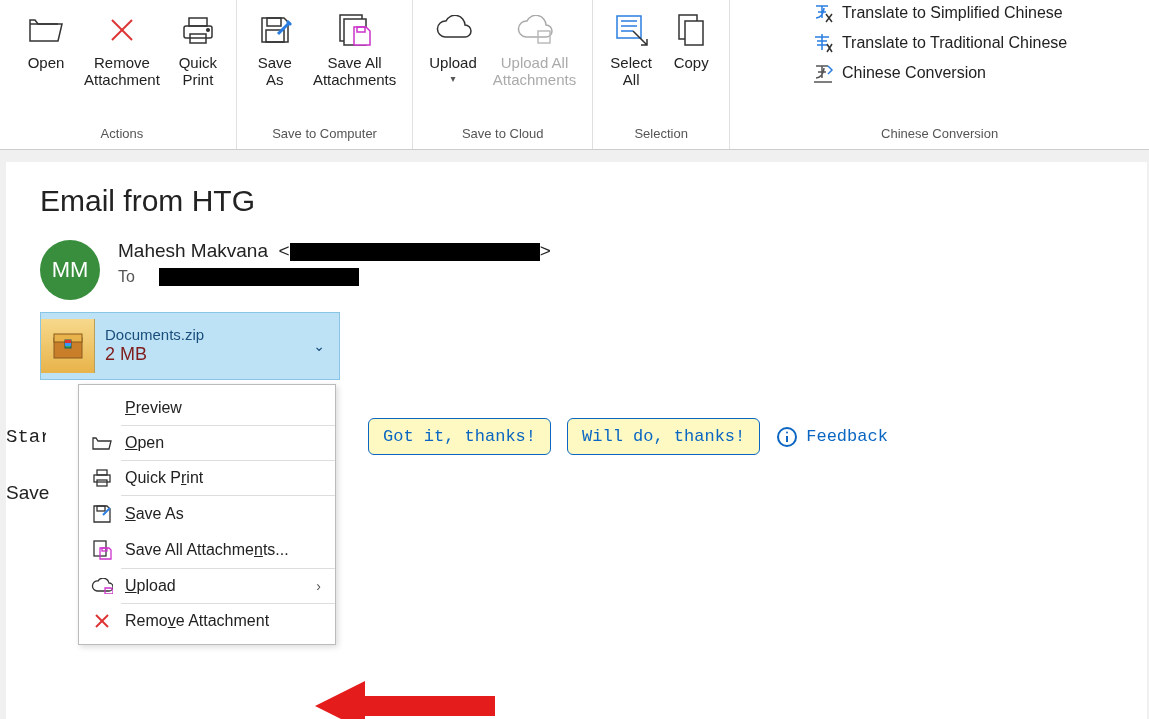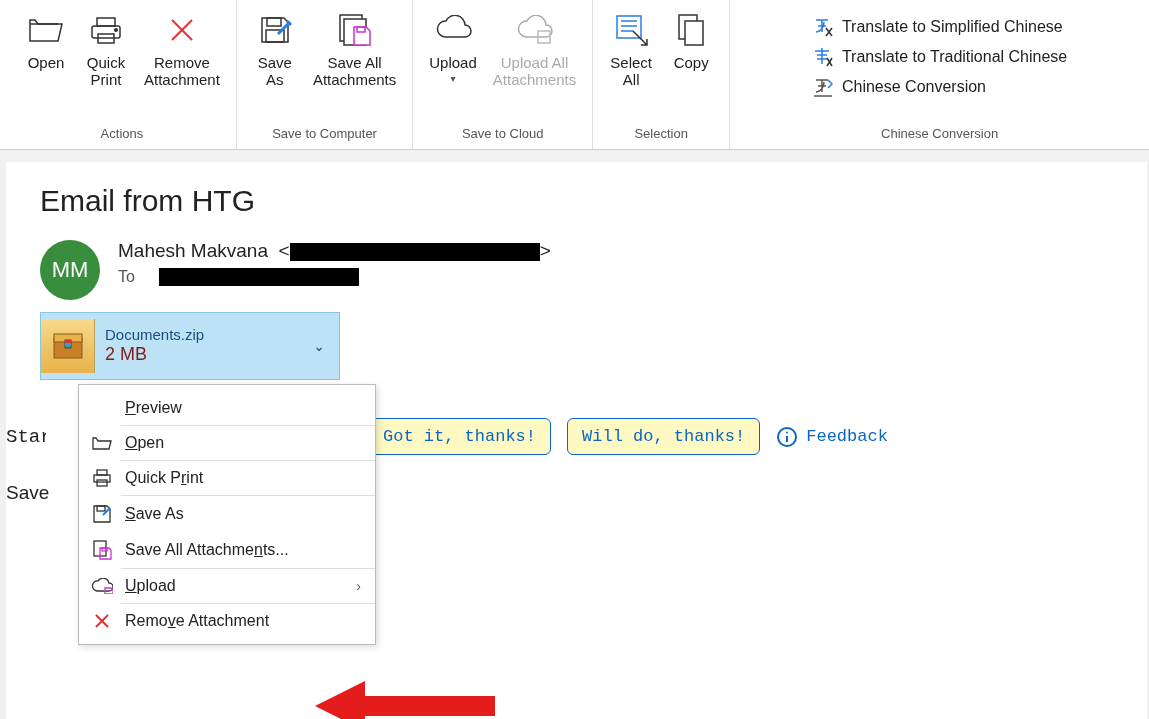--- a/index.html
+++ b/index.html
@@ -53,7 +53,7 @@
   .rside {
     display:flex; flex-direction:column; justify-content:center;
     border-right:none;
-    padding:14px 14px 2px 14px;
+    padding:0 14px 2px 14px;
   }
   .rside-inner { flex:1; display:flex; flex-direction:column; justify-content:flex-start; gap:4px; }
   .rside-item { display:flex; align-items:center; gap:8px; font-size:16px; cursor:pointer; padding:2px 0;}

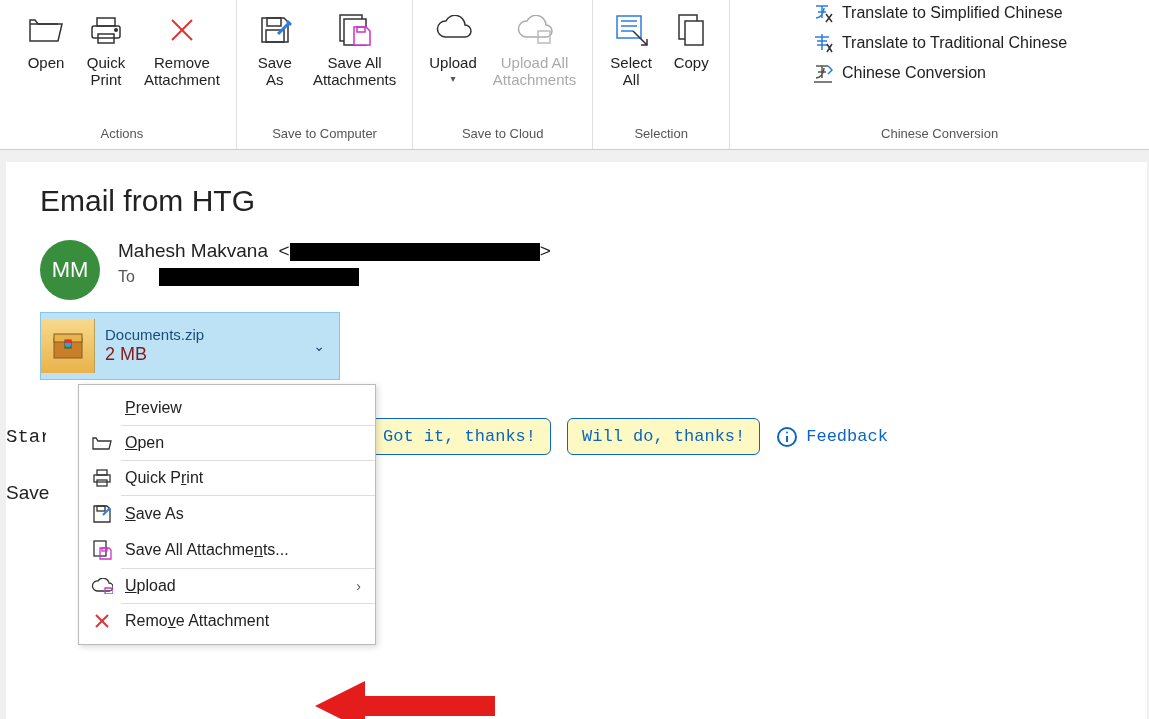--- a/index.html
+++ b/index.html
@@ -145,6 +145,16 @@
       </div>
       <div class="rbtn">
         <div class="ricon">
+          <svg width="30" height="30" viewBox="0 0 30 30" stroke="#d33" stroke-width="2">
+              <line x1="5" y1="5" x2="25" y2="25"></line>
+              <line x1="25" y1="5" x2="5" y2="25"></line>
+            </svg>
+        </div>
+        <div class="rlabel" style="white-space:pre-line">Remove
+Attachment</div>
+      </div>
+      <div class="rbtn">
+        <div class="ricon">
           <svg width="34" height="30" viewBox="0 0 34 30" fill="none" stroke="#333" stroke-width="1.5">
               <rect x="8" y="3" width="18" height="8"></rect>
               <rect x="3" y="11" width="28" height="12" rx="2"></rect>
@@ -154,16 +164,6 @@
         </div>
         <div class="rlabel" style="white-space:pre-line">Quick
 Print</div>
-      </div>
-      <div class="rbtn">
-        <div class="ricon">
-          <svg width="30" height="30" viewBox="0 0 30 30" stroke="#d33" stroke-width="2">
-              <line x1="5" y1="5" x2="25" y2="25"></line>
-              <line x1="25" y1="5" x2="5" y2="25"></line>
-            </svg>
-        </div>
-        <div class="rlabel" style="white-space:pre-line">Remove
-Attachment</div>
       </div>
     </div>
     <div class="rgroup-label">Actions</div>

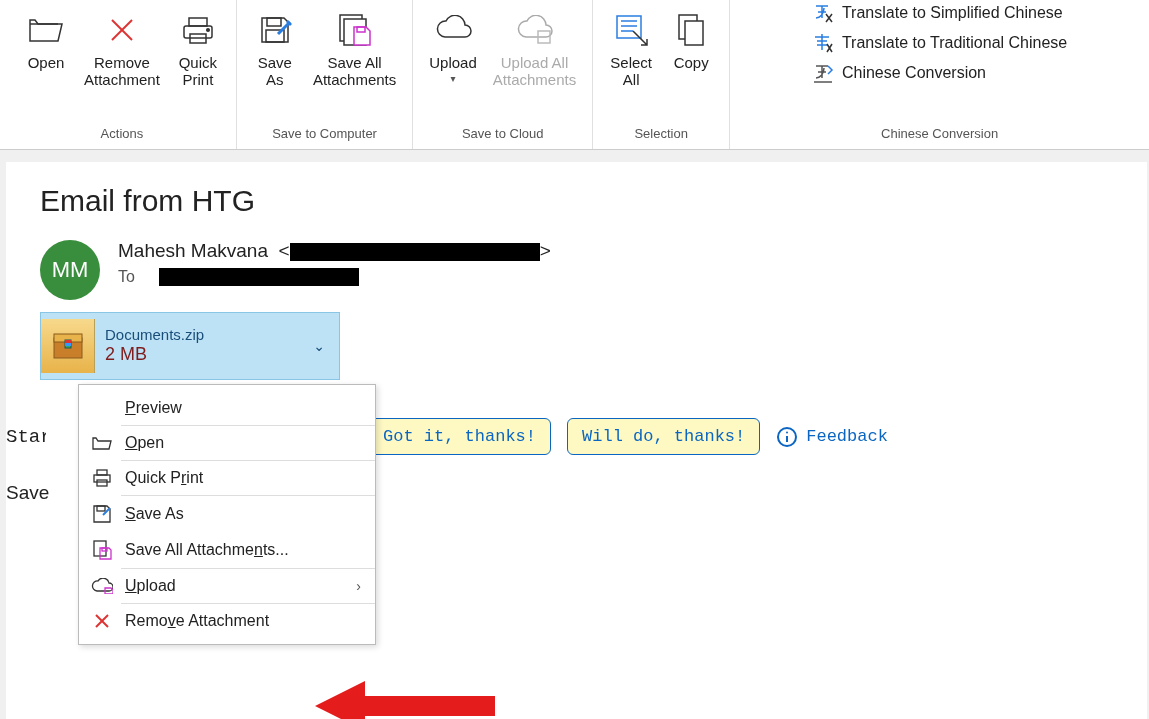--- a/index.html
+++ b/index.html
@@ -95,7 +95,7 @@
   .ctx {
     position:absolute;
     left:72px; top:388px;
-    width:298px;
+    width:258px;
     background:#fff;
     border:1px solid #bbb;
     box-shadow:2px 2px 6px rgba(0,0,0,.15);

